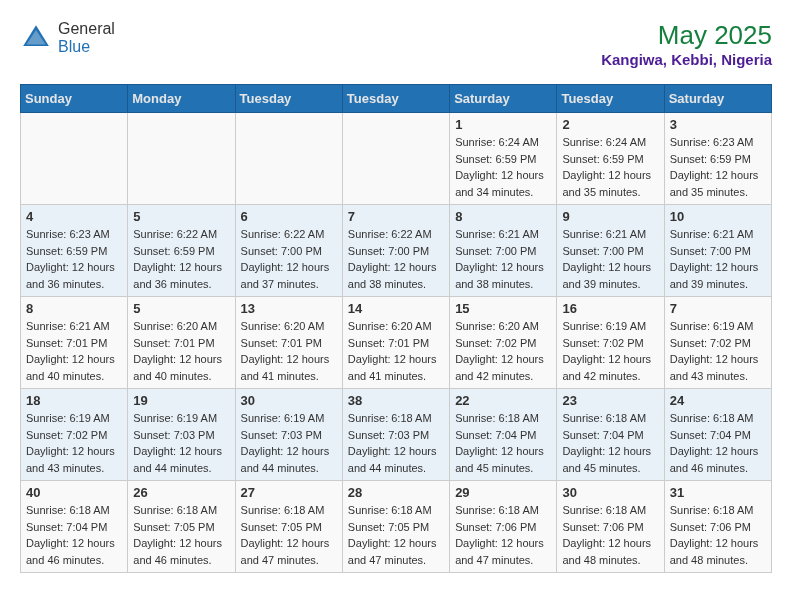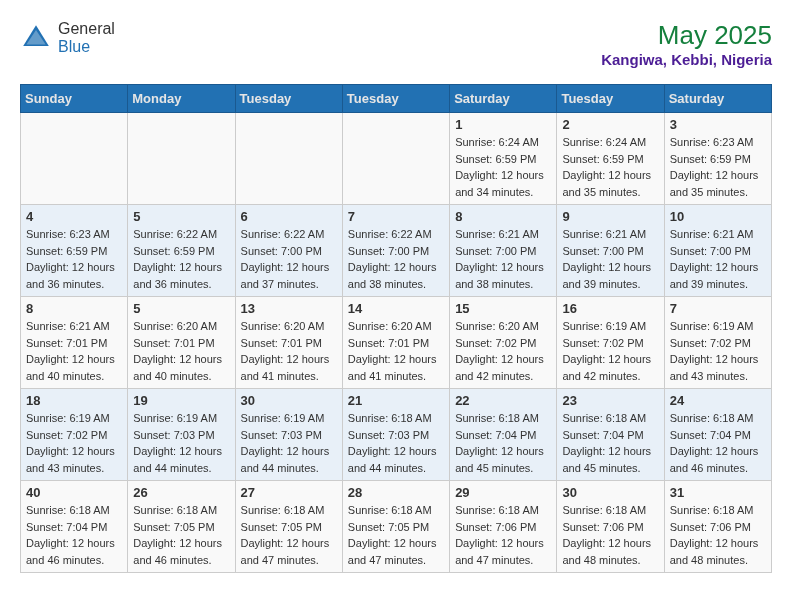--- a/index.html
+++ b/index.html
@@ -271,7 +271,7 @@
 and 44 minutes.</div>
         </td>
         <td>
-          <div class="day-number">21</div>
+          <div class="day-number">38</div>
           <div class="day-info" style="white-space: pre-line;">Sunrise: 6:18 AM
 Sunset: 7:03 PM
 Daylight: 12 hours

